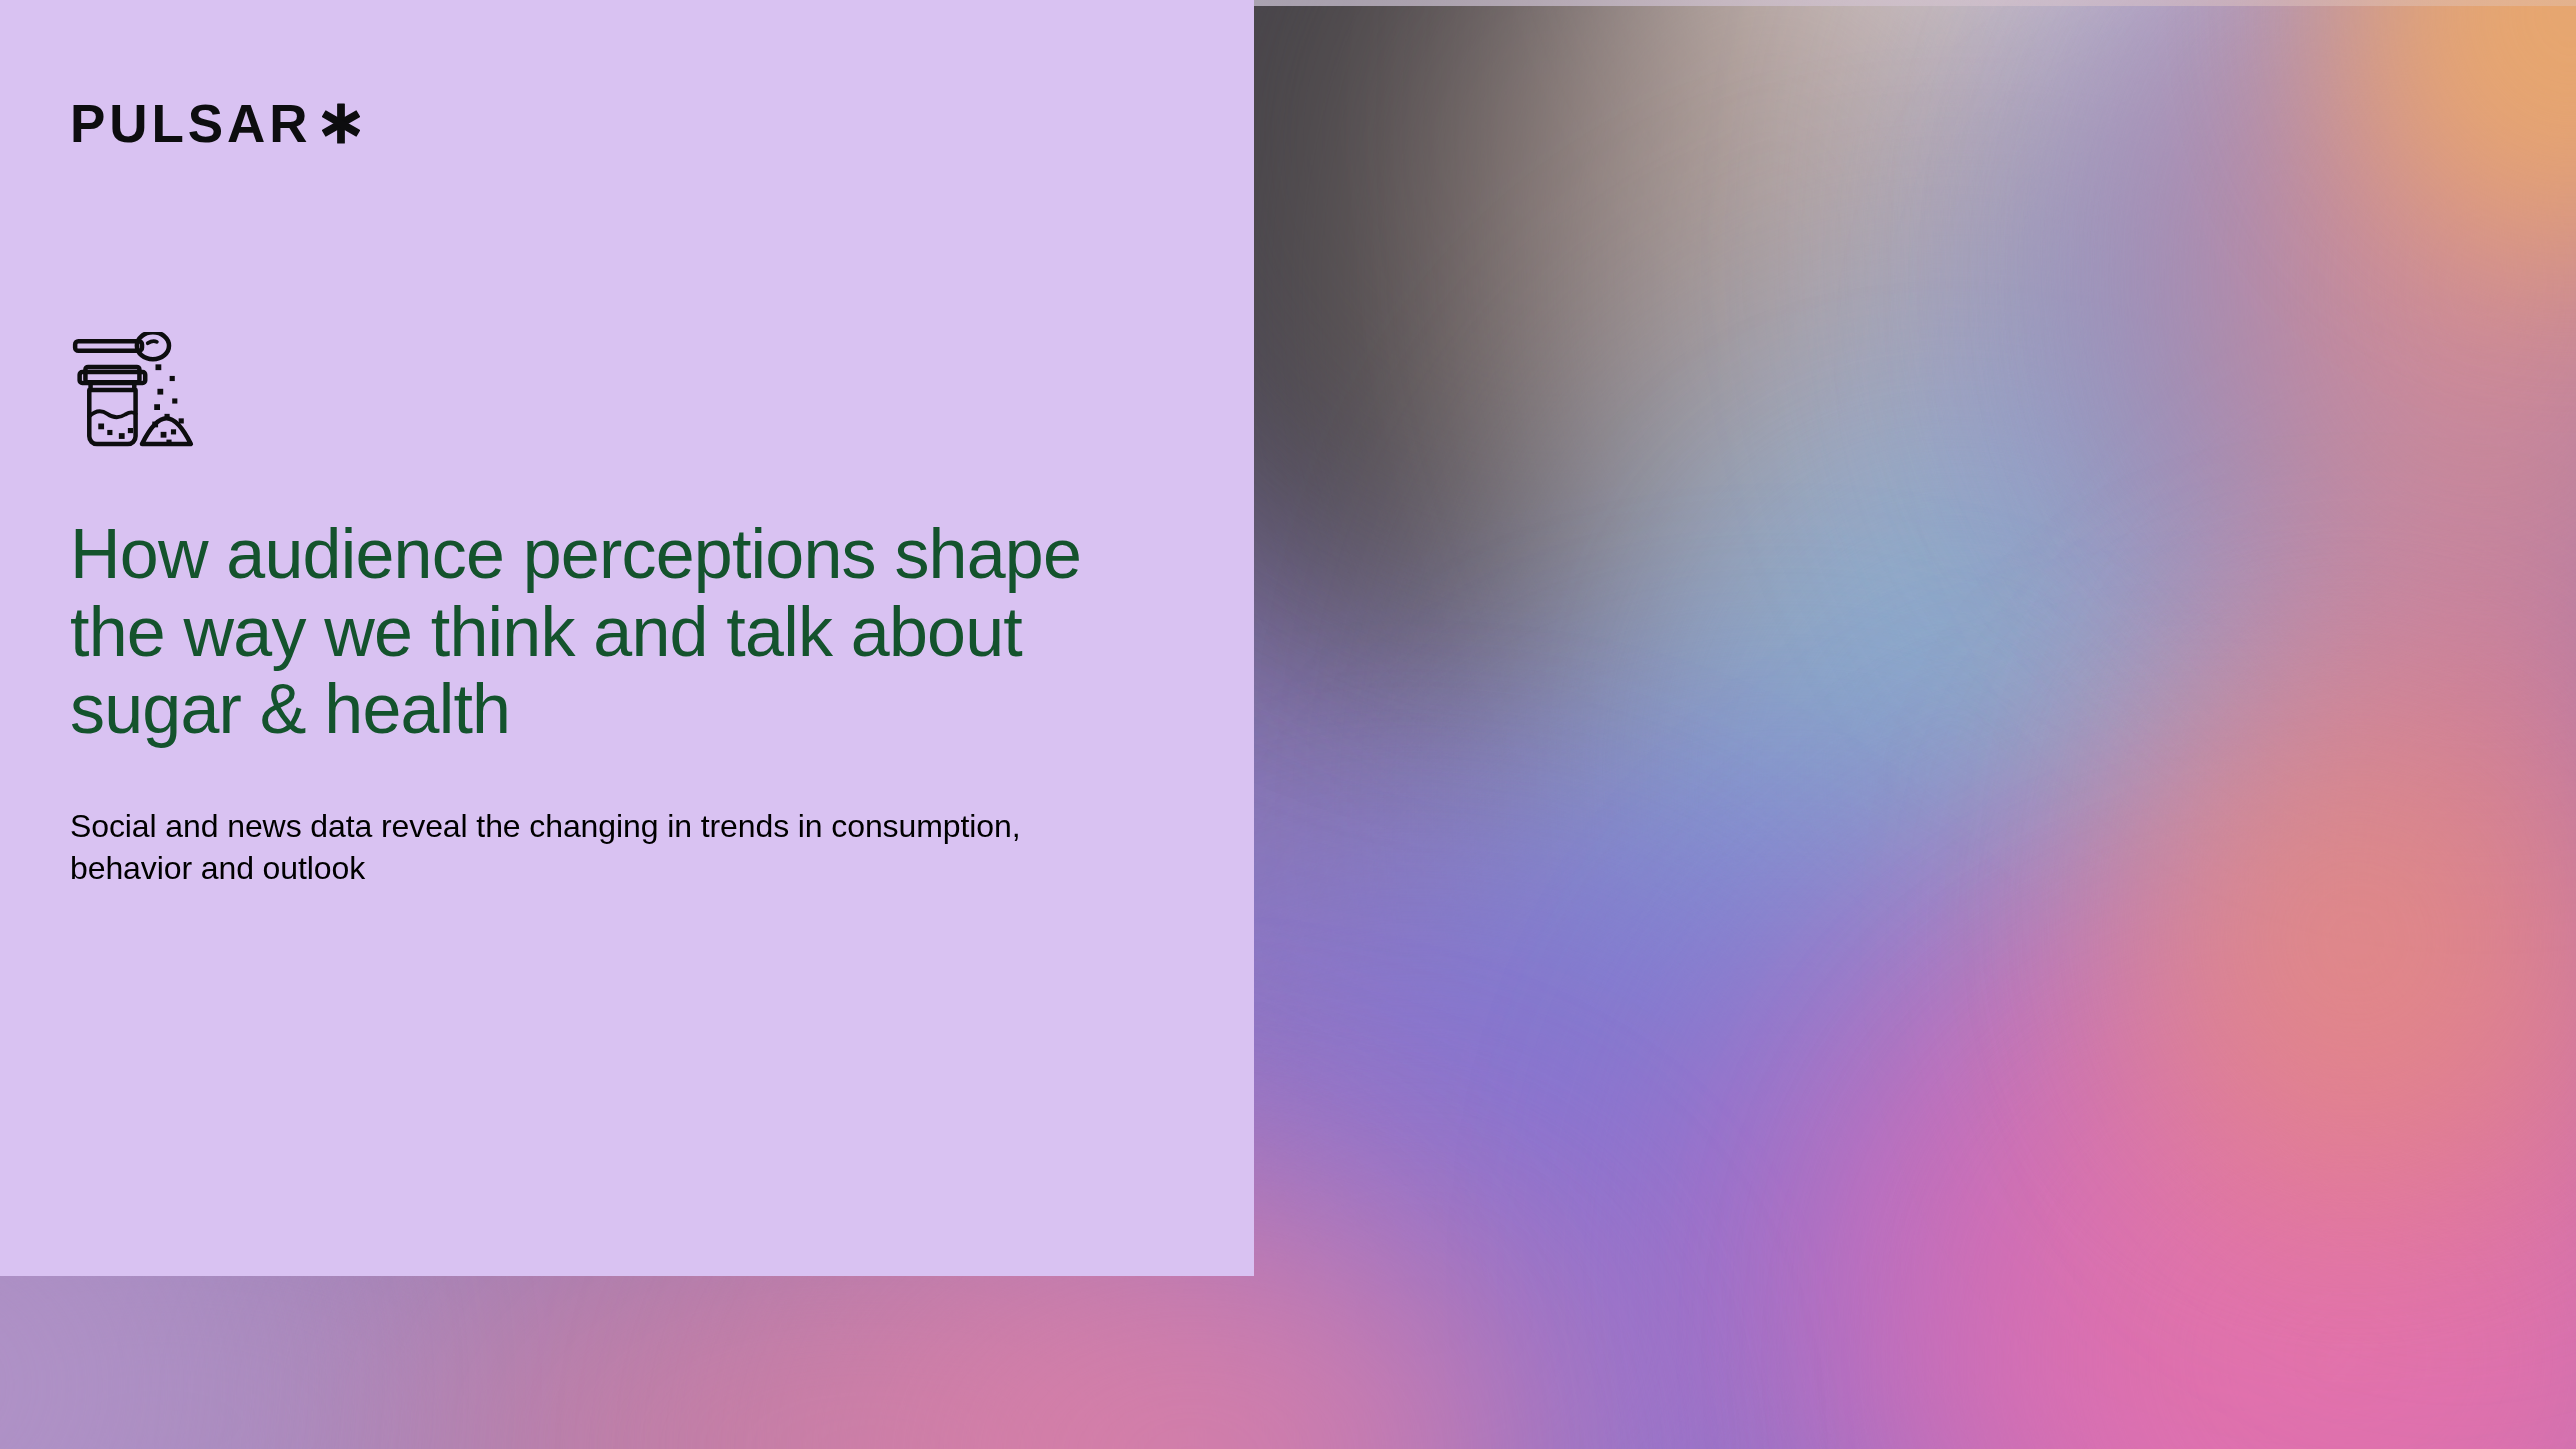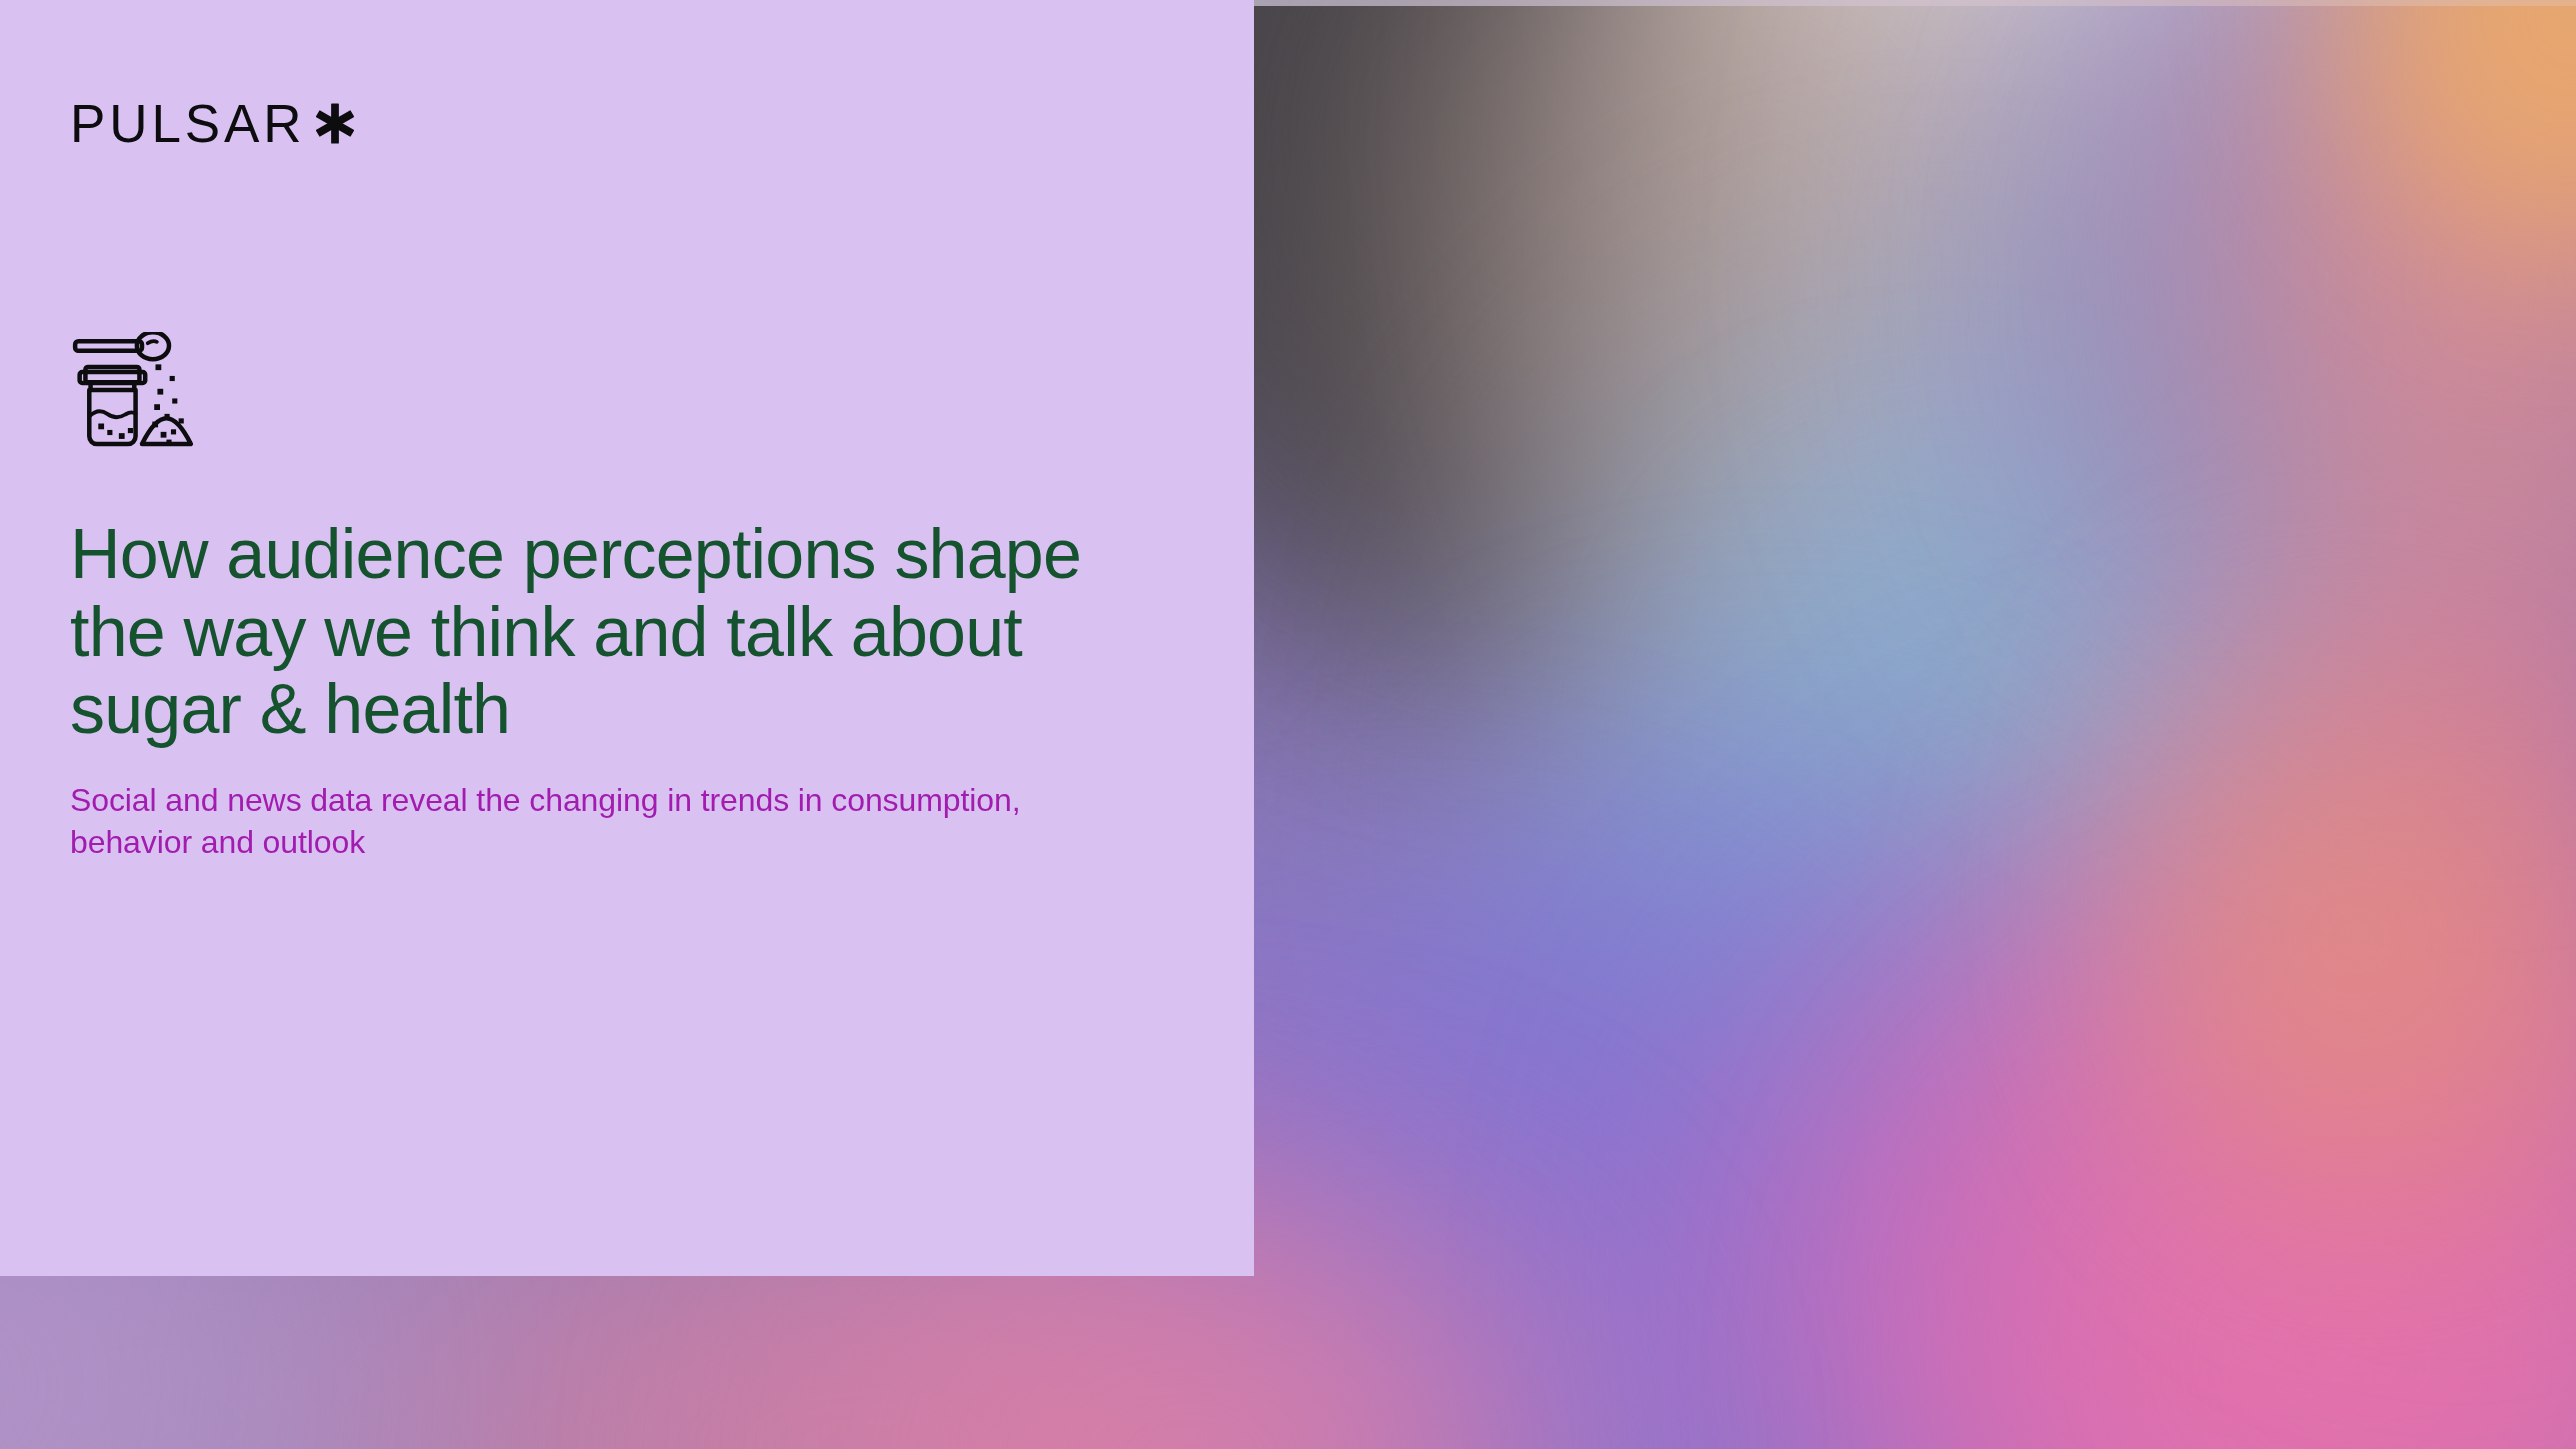--- a/index.html
+++ b/index.html
@@ -78,7 +78,7 @@
     align-items: center;
     color: #0d0d0f;
     font-size: 53px;
-    font-weight: 400;
+    font-weight: 700;
     letter-spacing: 3.9px;
     line-height: 1;
     white-space: nowrap;

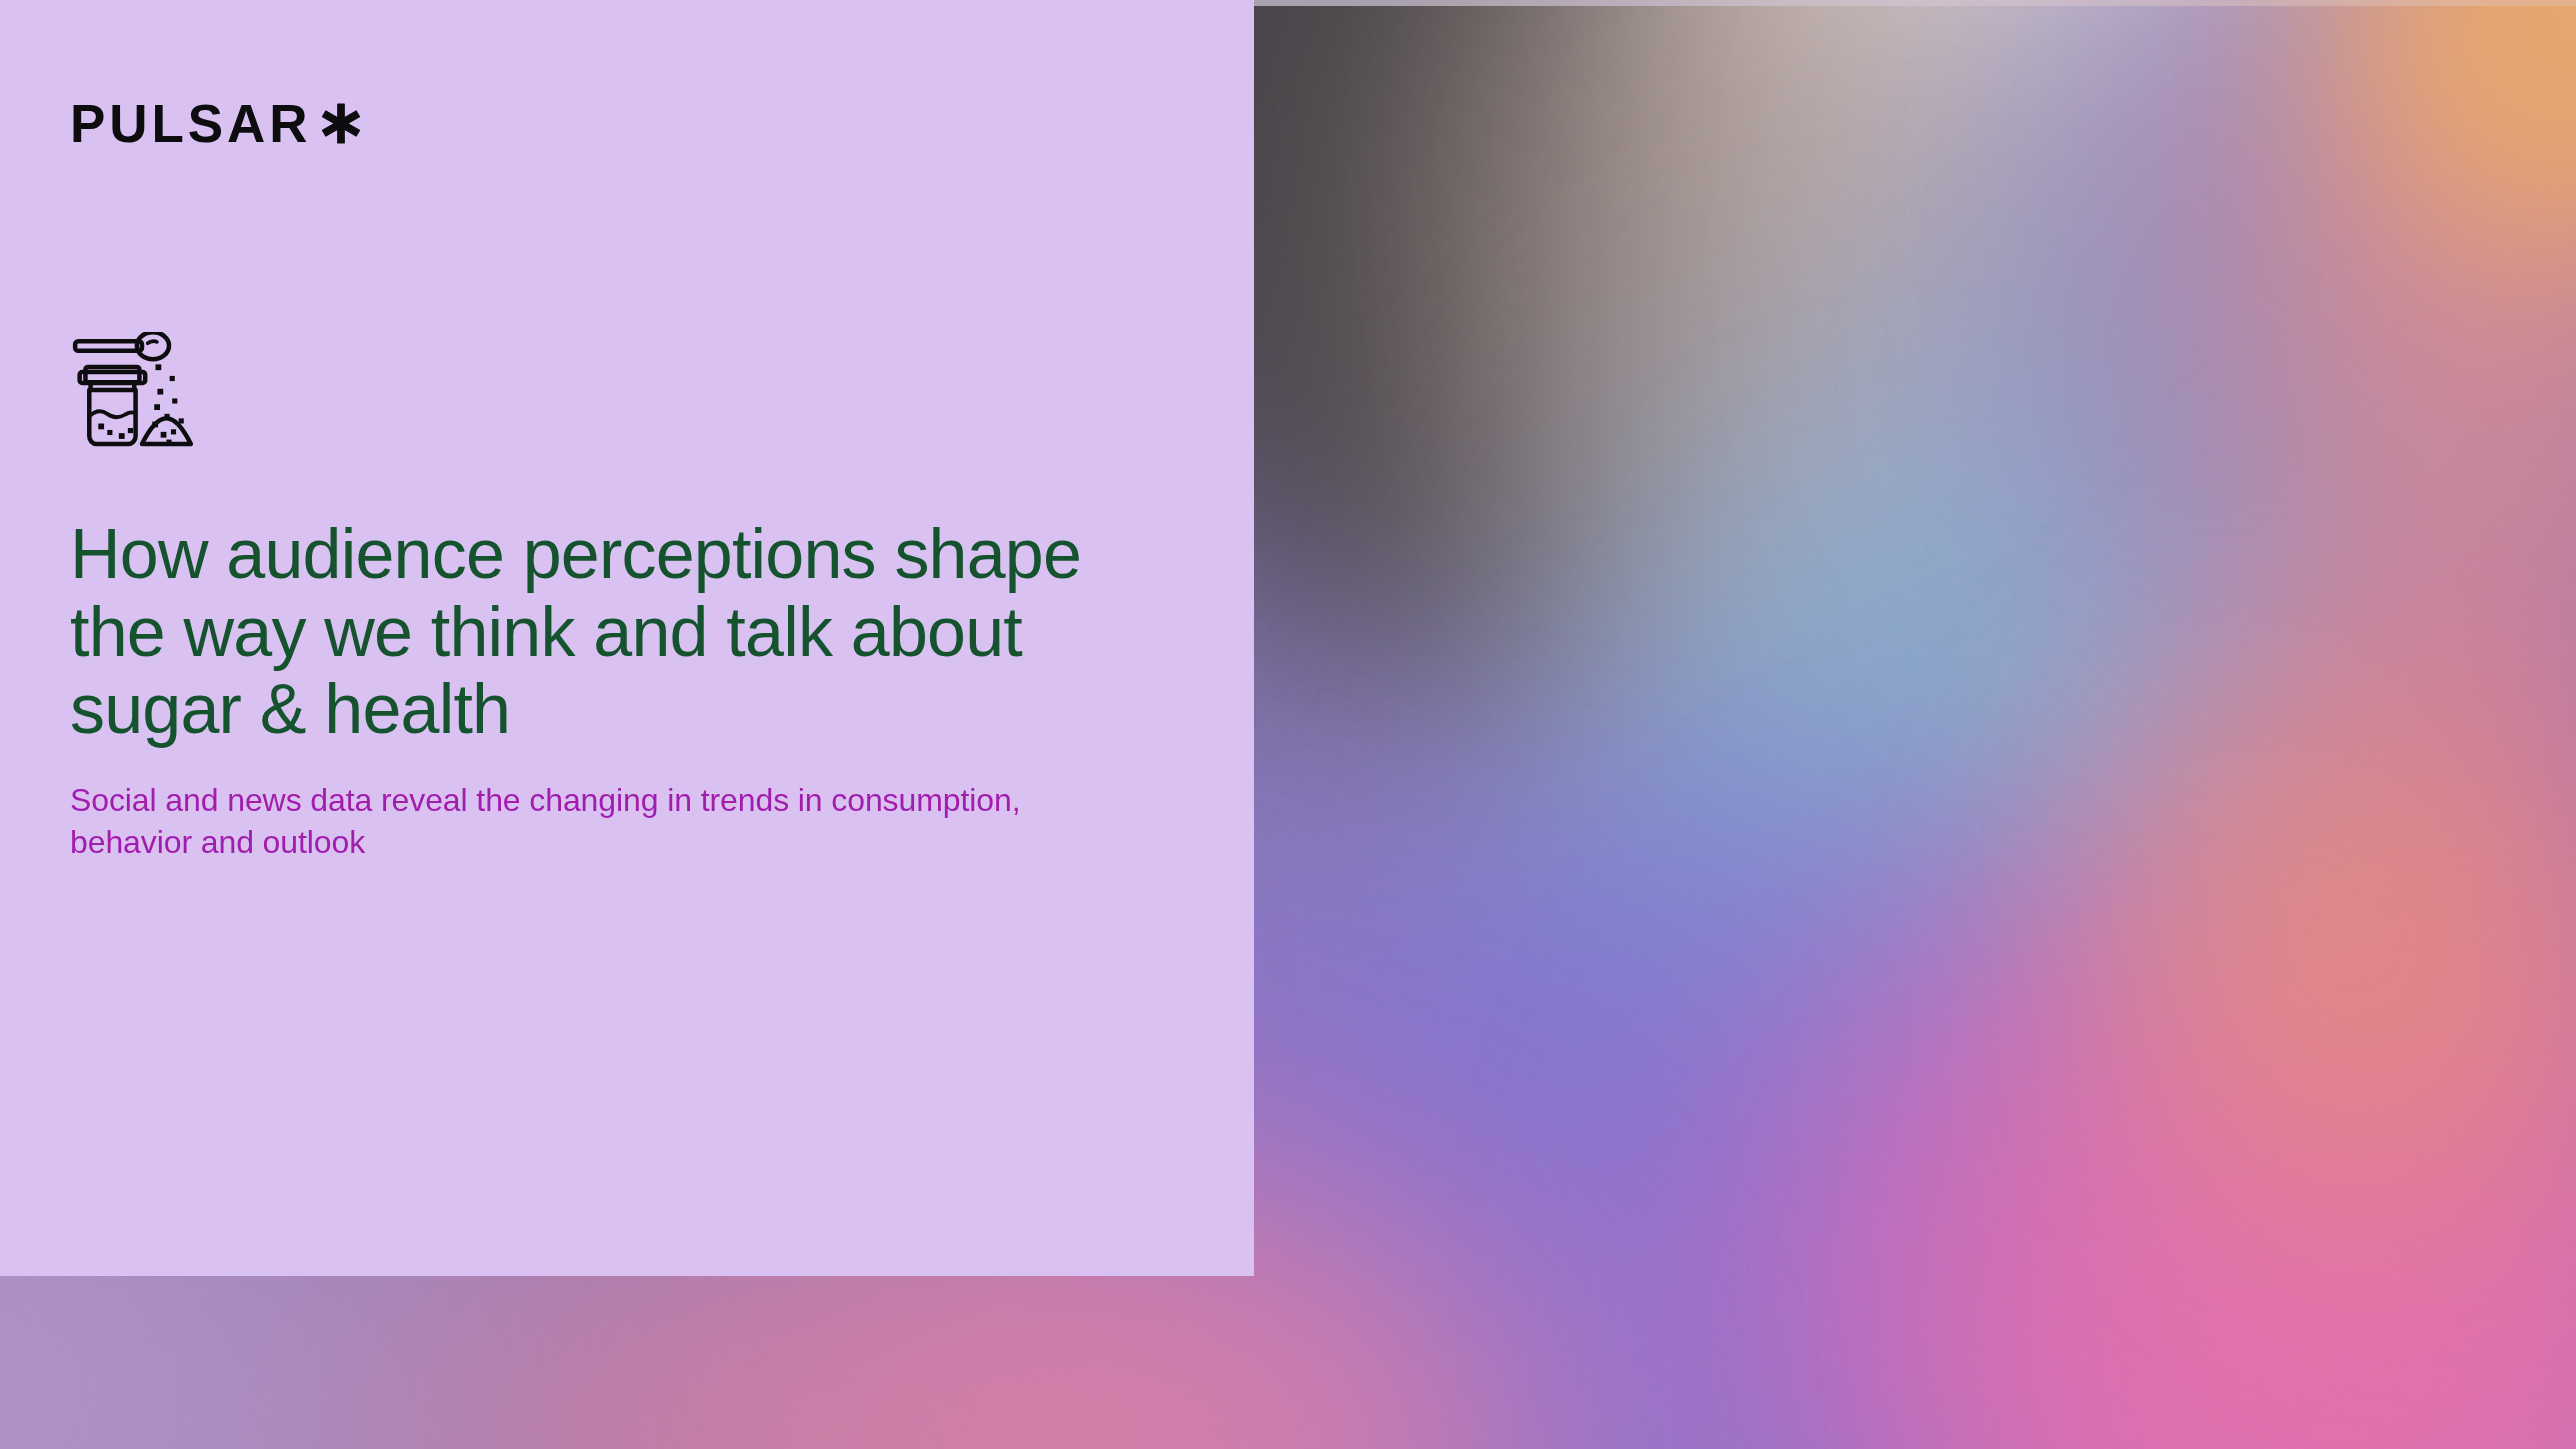--- a/index.html
+++ b/index.html
@@ -118,10 +118,10 @@
   
   .subtitle {
     position: absolute;
-    top: 748px;
+    top: 774px;
     left: 0;
     width: 1005px;
-    color: #a21caf;
+    color: #000000;
     font-size: 32px;
     font-weight: 400;
     line-height: 1.3;

